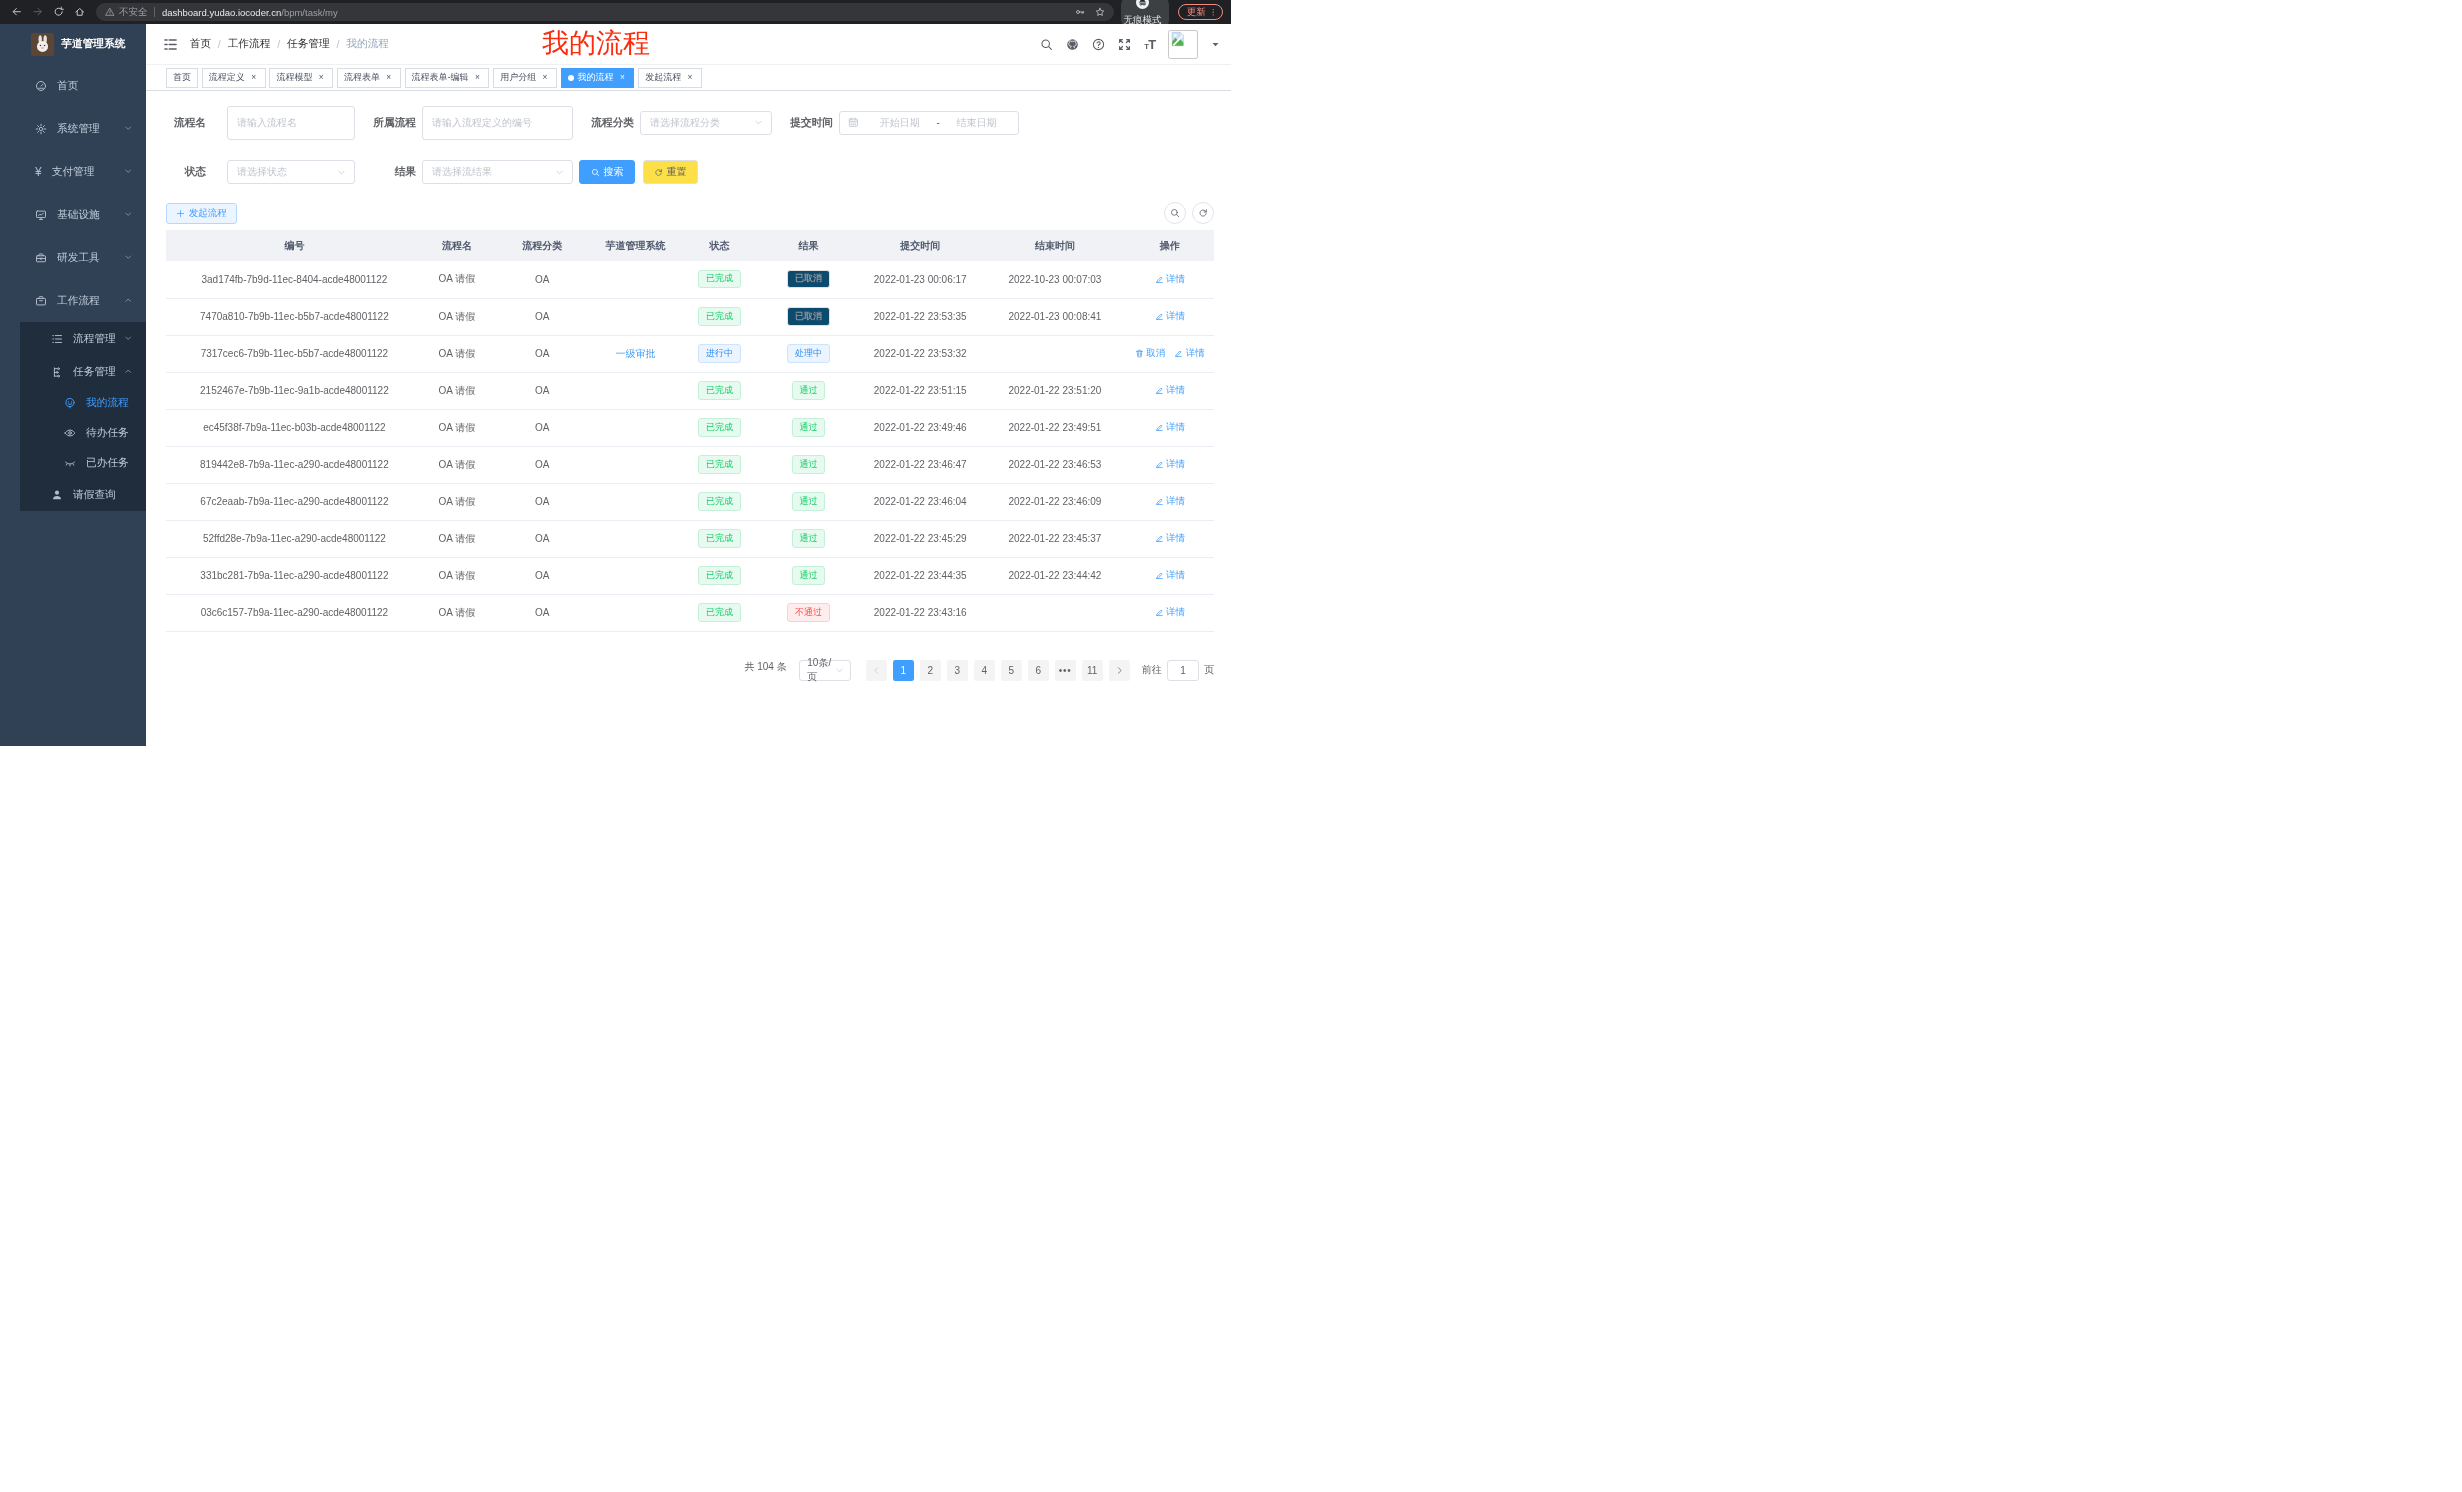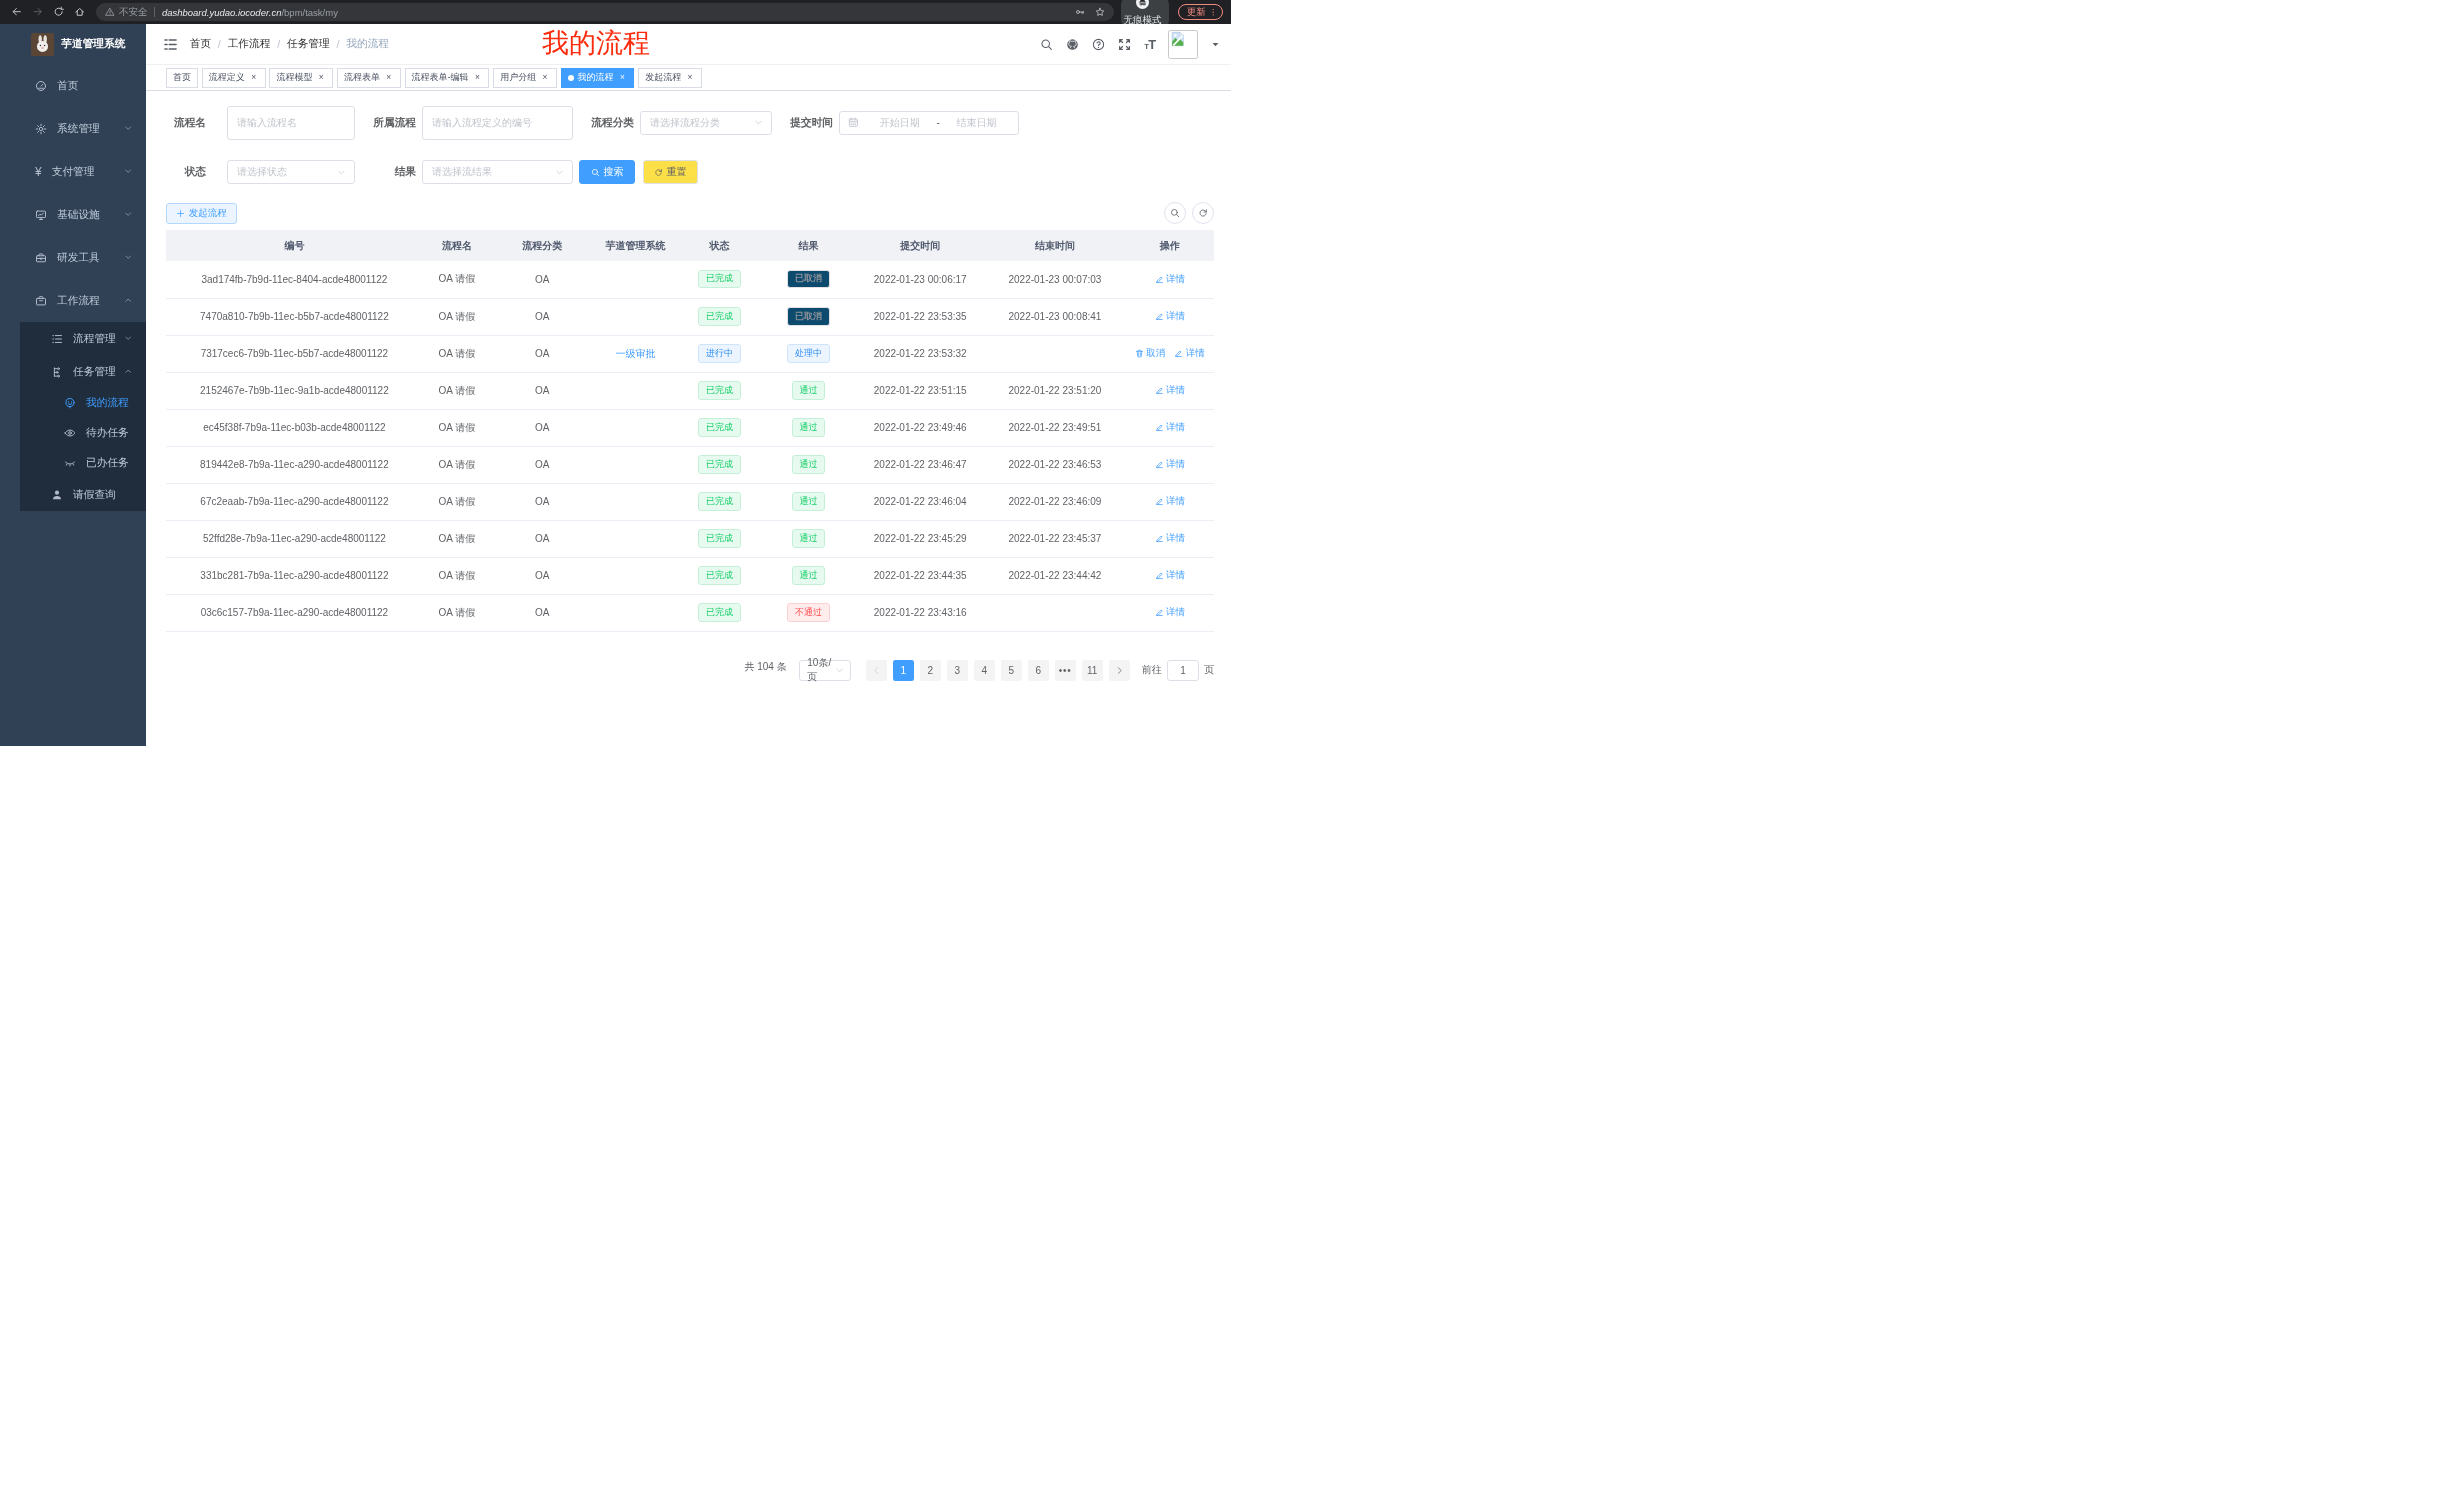--- a/index.html
+++ b/index.html
@@ -20,7 +20,7 @@
   .notsecure { color:#9aa0a6; font-size:9.5px; white-space:nowrap; }
   .url-divider { width:0.8px; height:10px; background:#5f6368; margin:0 6.8px; }
   .url-text { font-size:9.5px; white-space:nowrap; overflow:hidden; }
-  .url-host { color:#e8eaed;font-style:italic; }
+  .url-host { color:#e8eaed; }
   .url-path { color:#9aa0a6; }
   .pill-right { margin-left:auto; display:flex; align-items:center; gap:10px; color:#c3c6ca; font-size:10px; }
   .incog { height:33px; background:#3c4043; border-radius:9px; display:flex; align-items:center; gap:4.6px; padding:0 7.6px 0 2.3px; color:#e8eaed; font-size:9.5px; white-space:nowrap;flex-direction:column; }

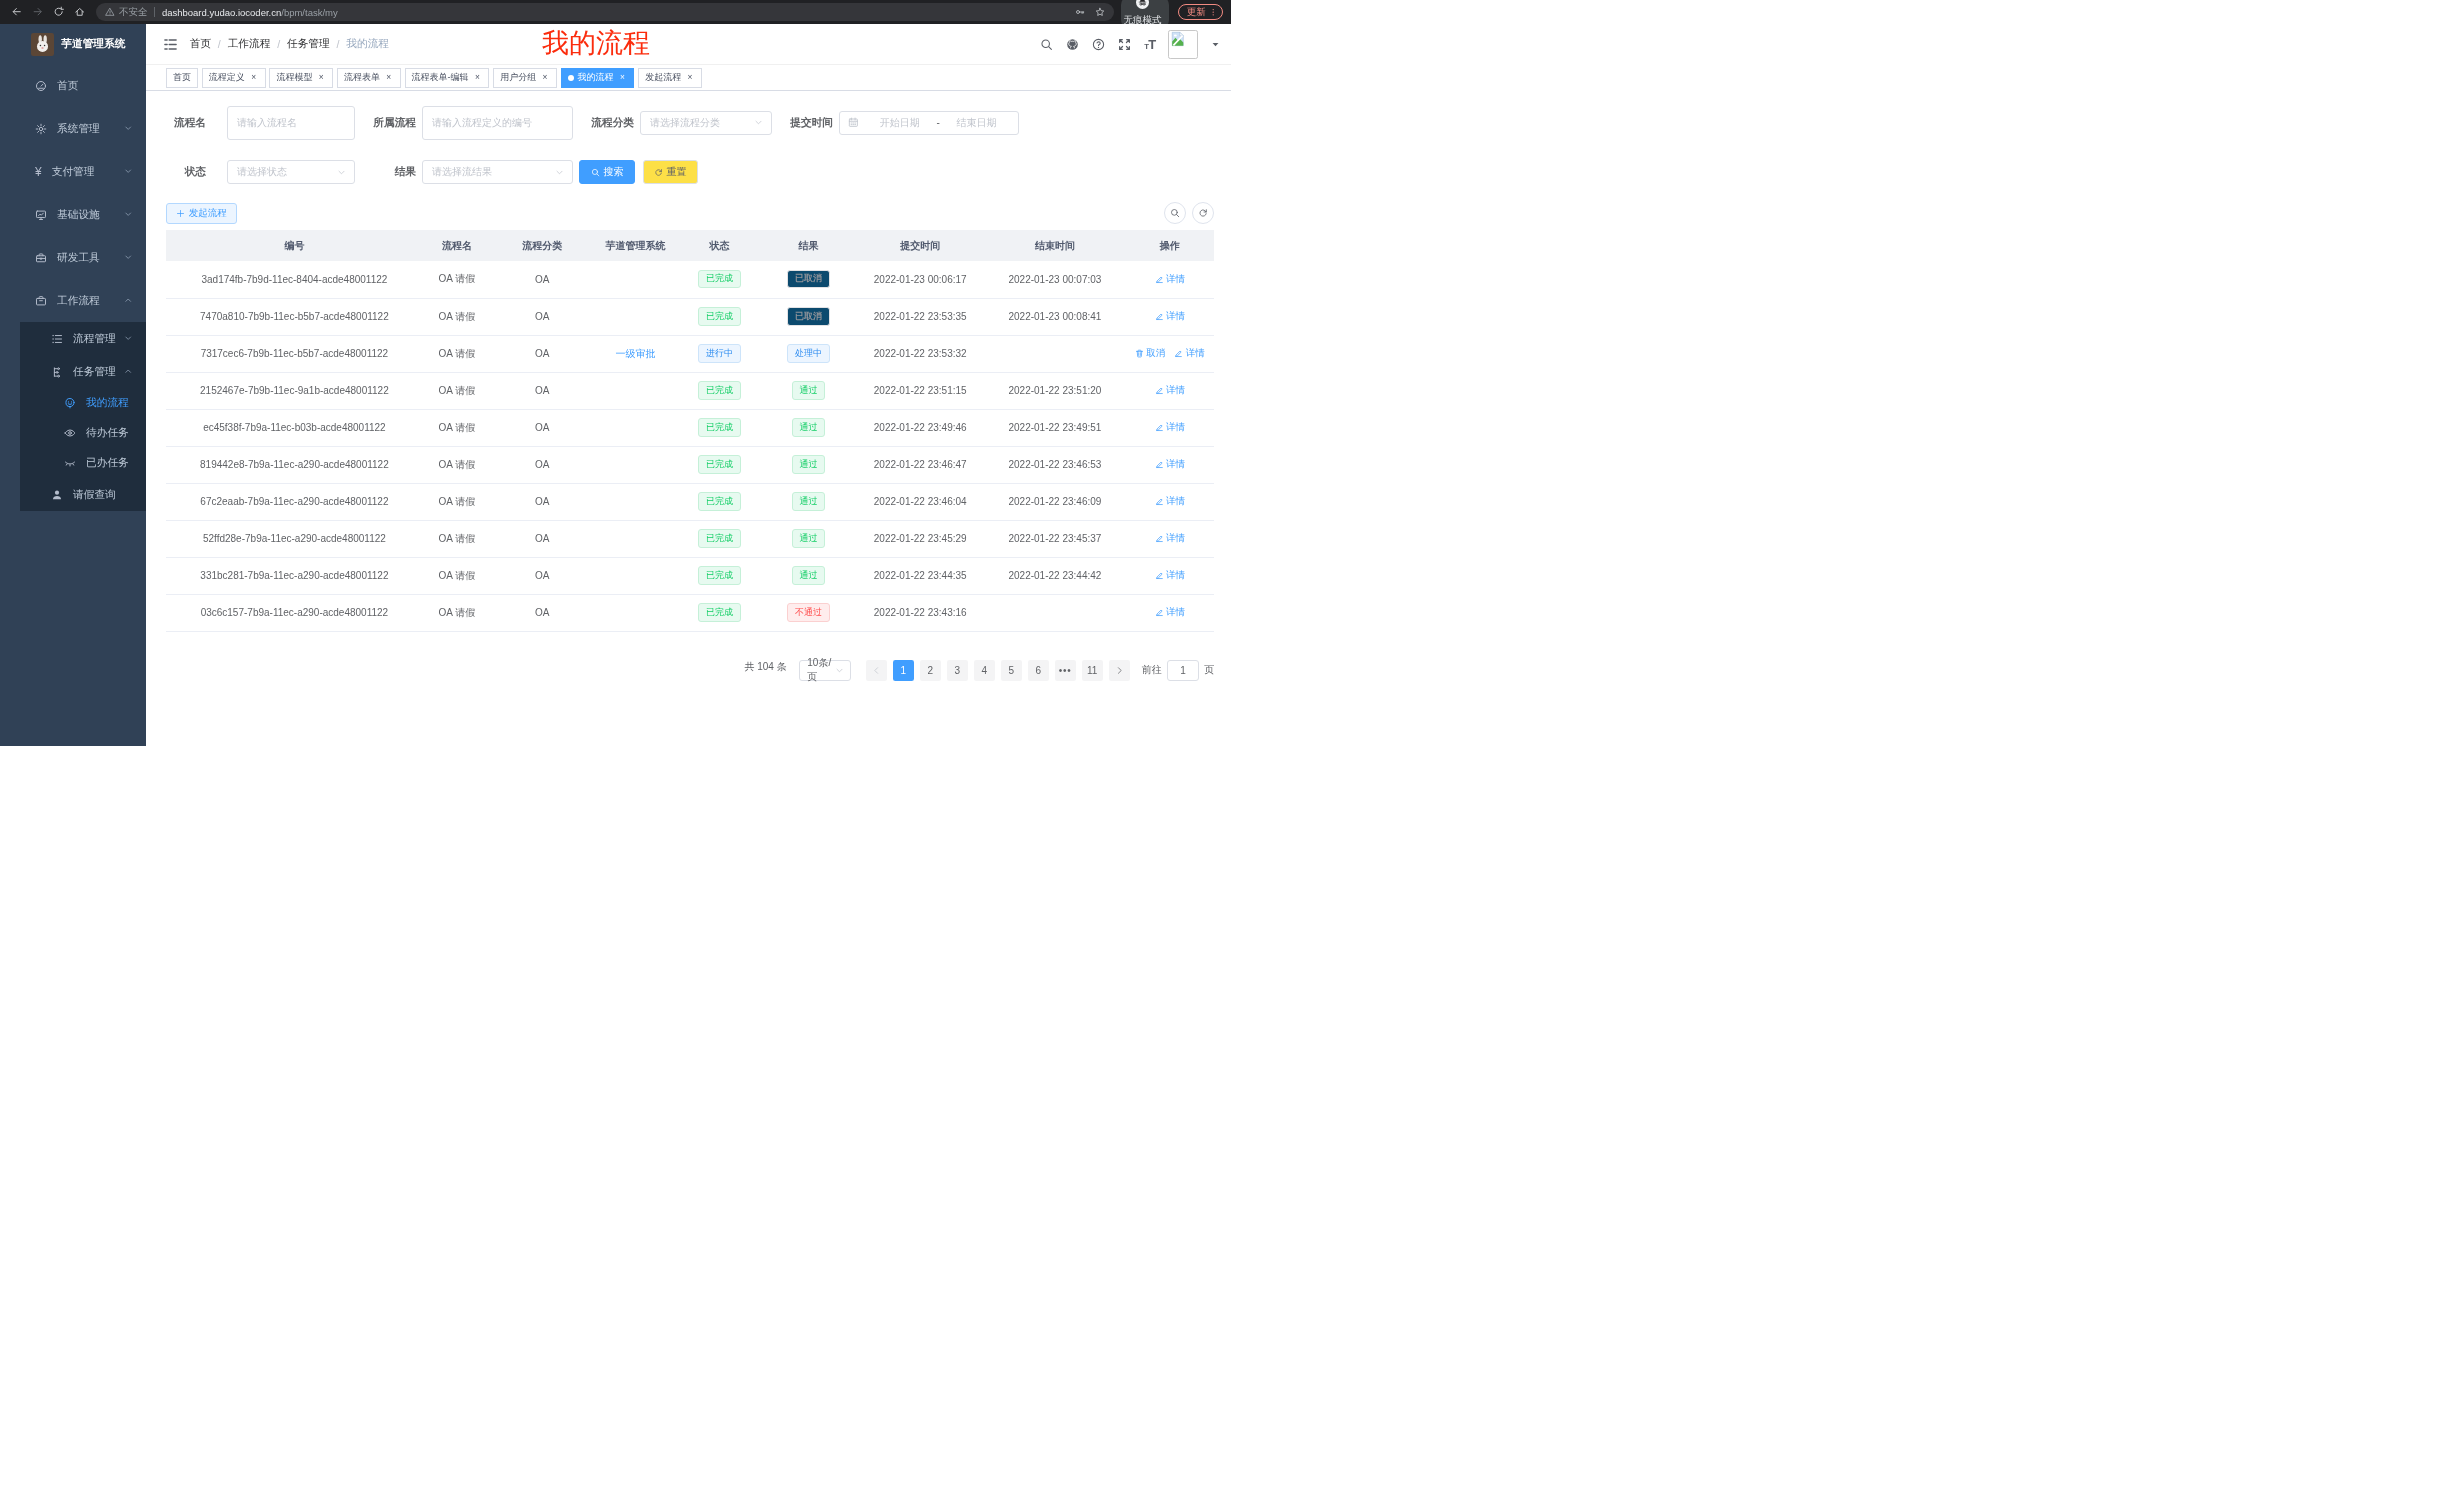--- a/index.html
+++ b/index.html
@@ -601,7 +601,7 @@
                 <td><span class="badge success">已完成</span></td>
                 <td><span class="badge info">已取消</span></td>
                 <td>2022-01-23 00:06:17</td>
-                <td>2022-01-23 00:07:03</td>
+                <td>2022-10-23 00:07:03</td>
                 <td><a class="action-link">
                     <span class="ico">
                       <svg viewBox="0 0 16 16" fill="none" stroke="currentColor" stroke-width="1.3" stroke-linecap="round" stroke-linejoin="round">

